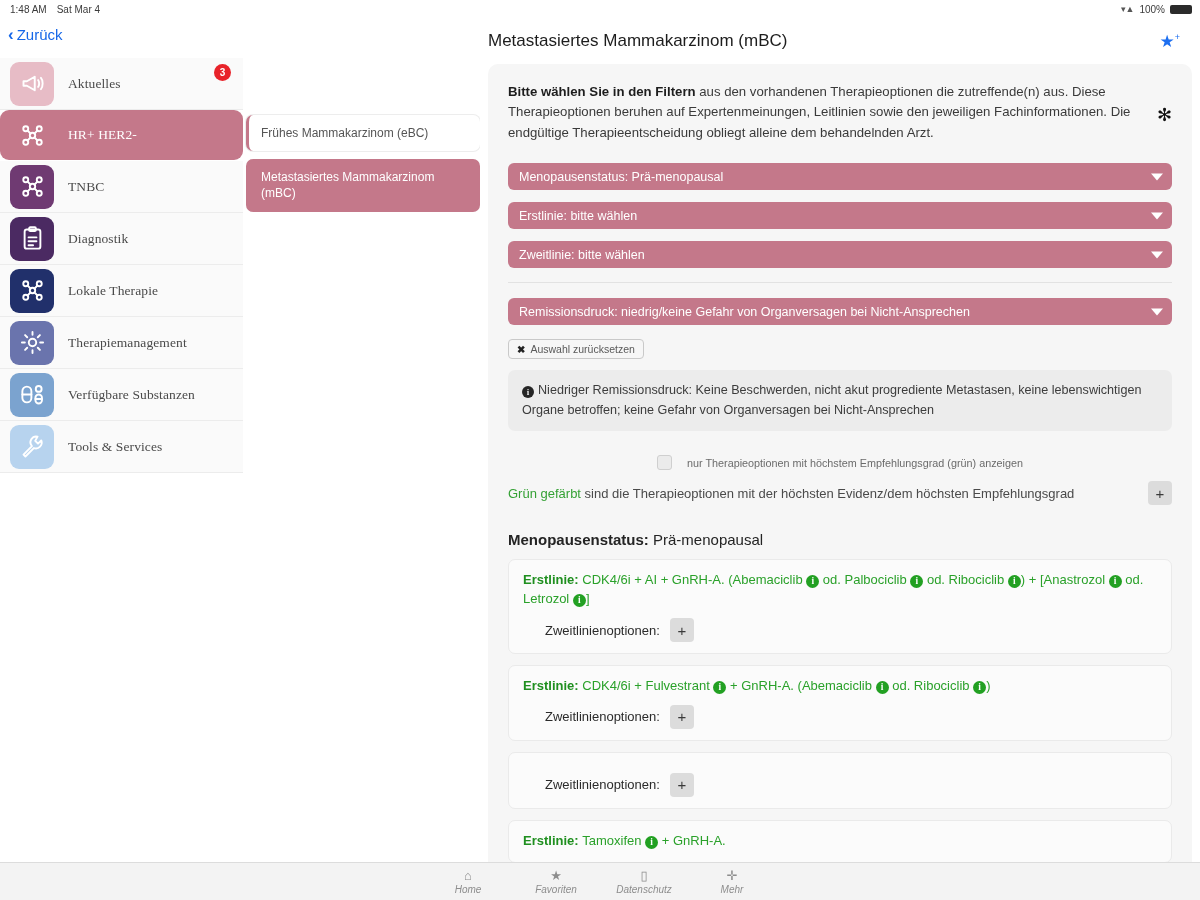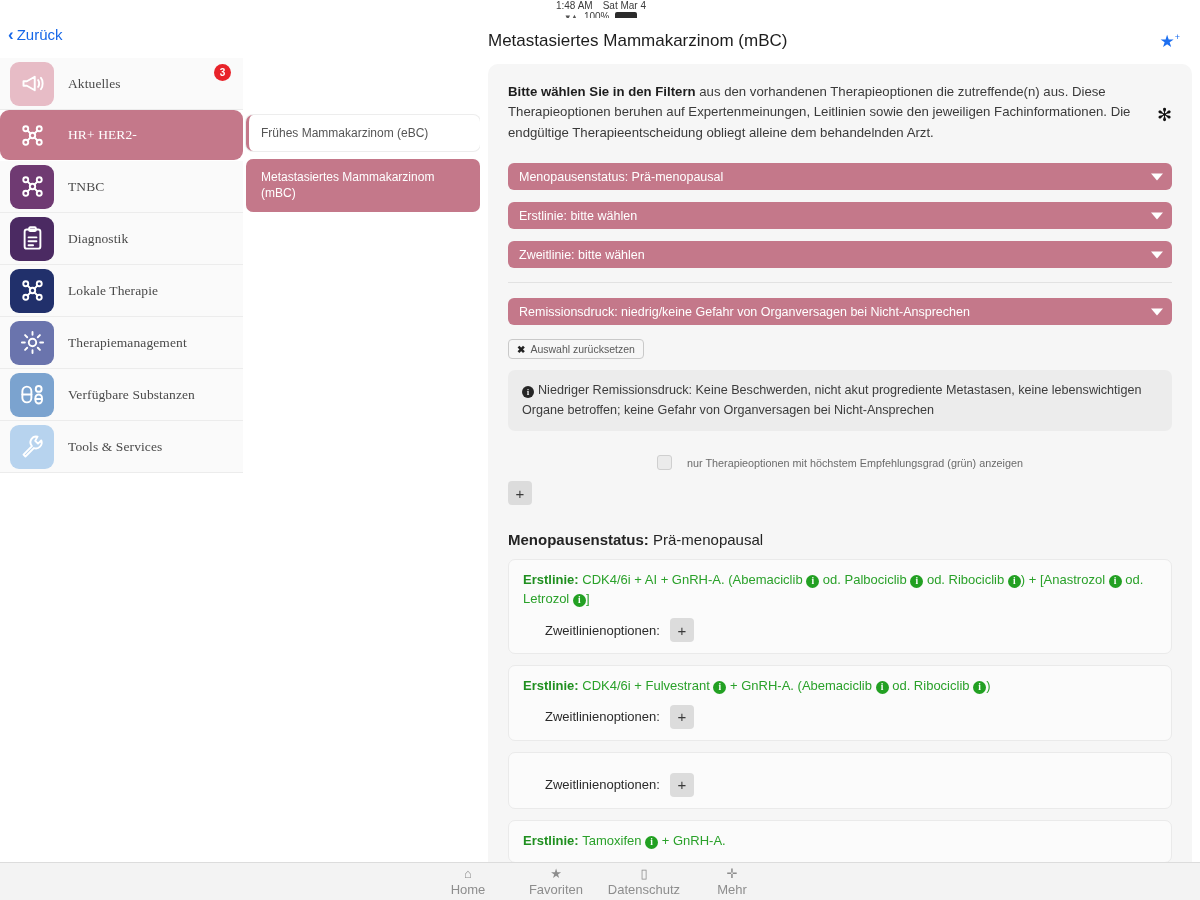--- a/index.html
+++ b/index.html
@@ -16,7 +16,7 @@
     position: absolute; top: 0; left: 0; width: 1200px; height: 18px;
     display: flex; align-items: center; justify-content: space-between;
     padding: 0 8px 0 10px;
-    font-size: 10px; color: #3b3b3b; background: #ffffff; flex-direction: column;
+    font-size: 10px; color: #3b3b3b; background: #ffffff;
   }
   .sb-left { display: flex; gap: 10px; align-items: center; }
   .sb-right { display: flex; gap: 5px; align-items: center; }

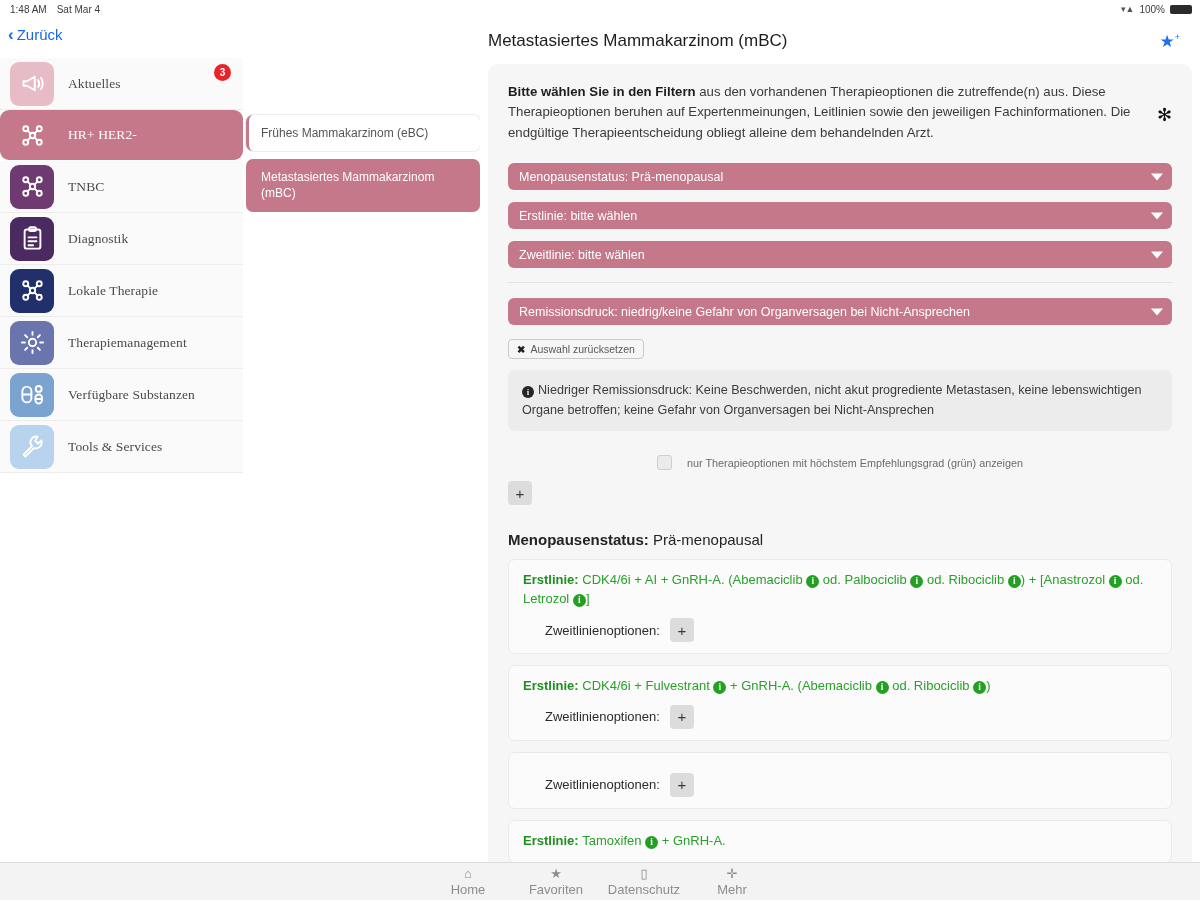--- a/index.html
+++ b/index.html
@@ -359,6 +359,9 @@
     </div>
 
     <div class="greenrow">
+      <div class="greentext">
+        <b>Grün gefärbt</b><span> sind die Therapieoptionen mit der höchsten Evidenz/dem höchsten Empfehlungsgrad</span>
+      </div>
       <div class="plus-btn">+</div>
     </div>
 

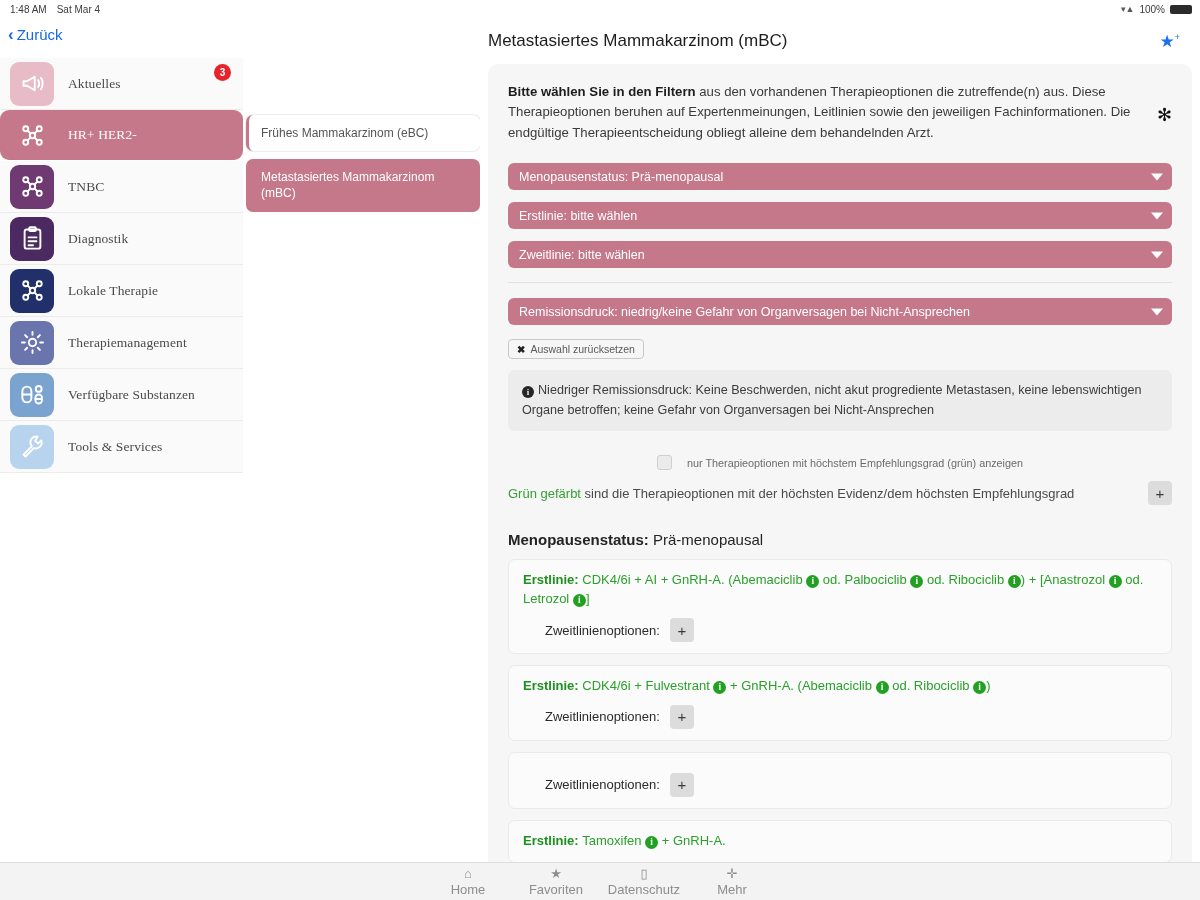--- a/index.html
+++ b/index.html
@@ -189,7 +189,7 @@
     justify-content: center; gap: 2px; cursor: pointer; color: #8d8d8d;
   }
   .tab-ico { font-size: 13px; line-height: 1; }
-  .tab-label { font-size: 13px; }
+  .tab-label { font-size: 10px; font-style: italic; }
 </style>
 </head>
 <body>

